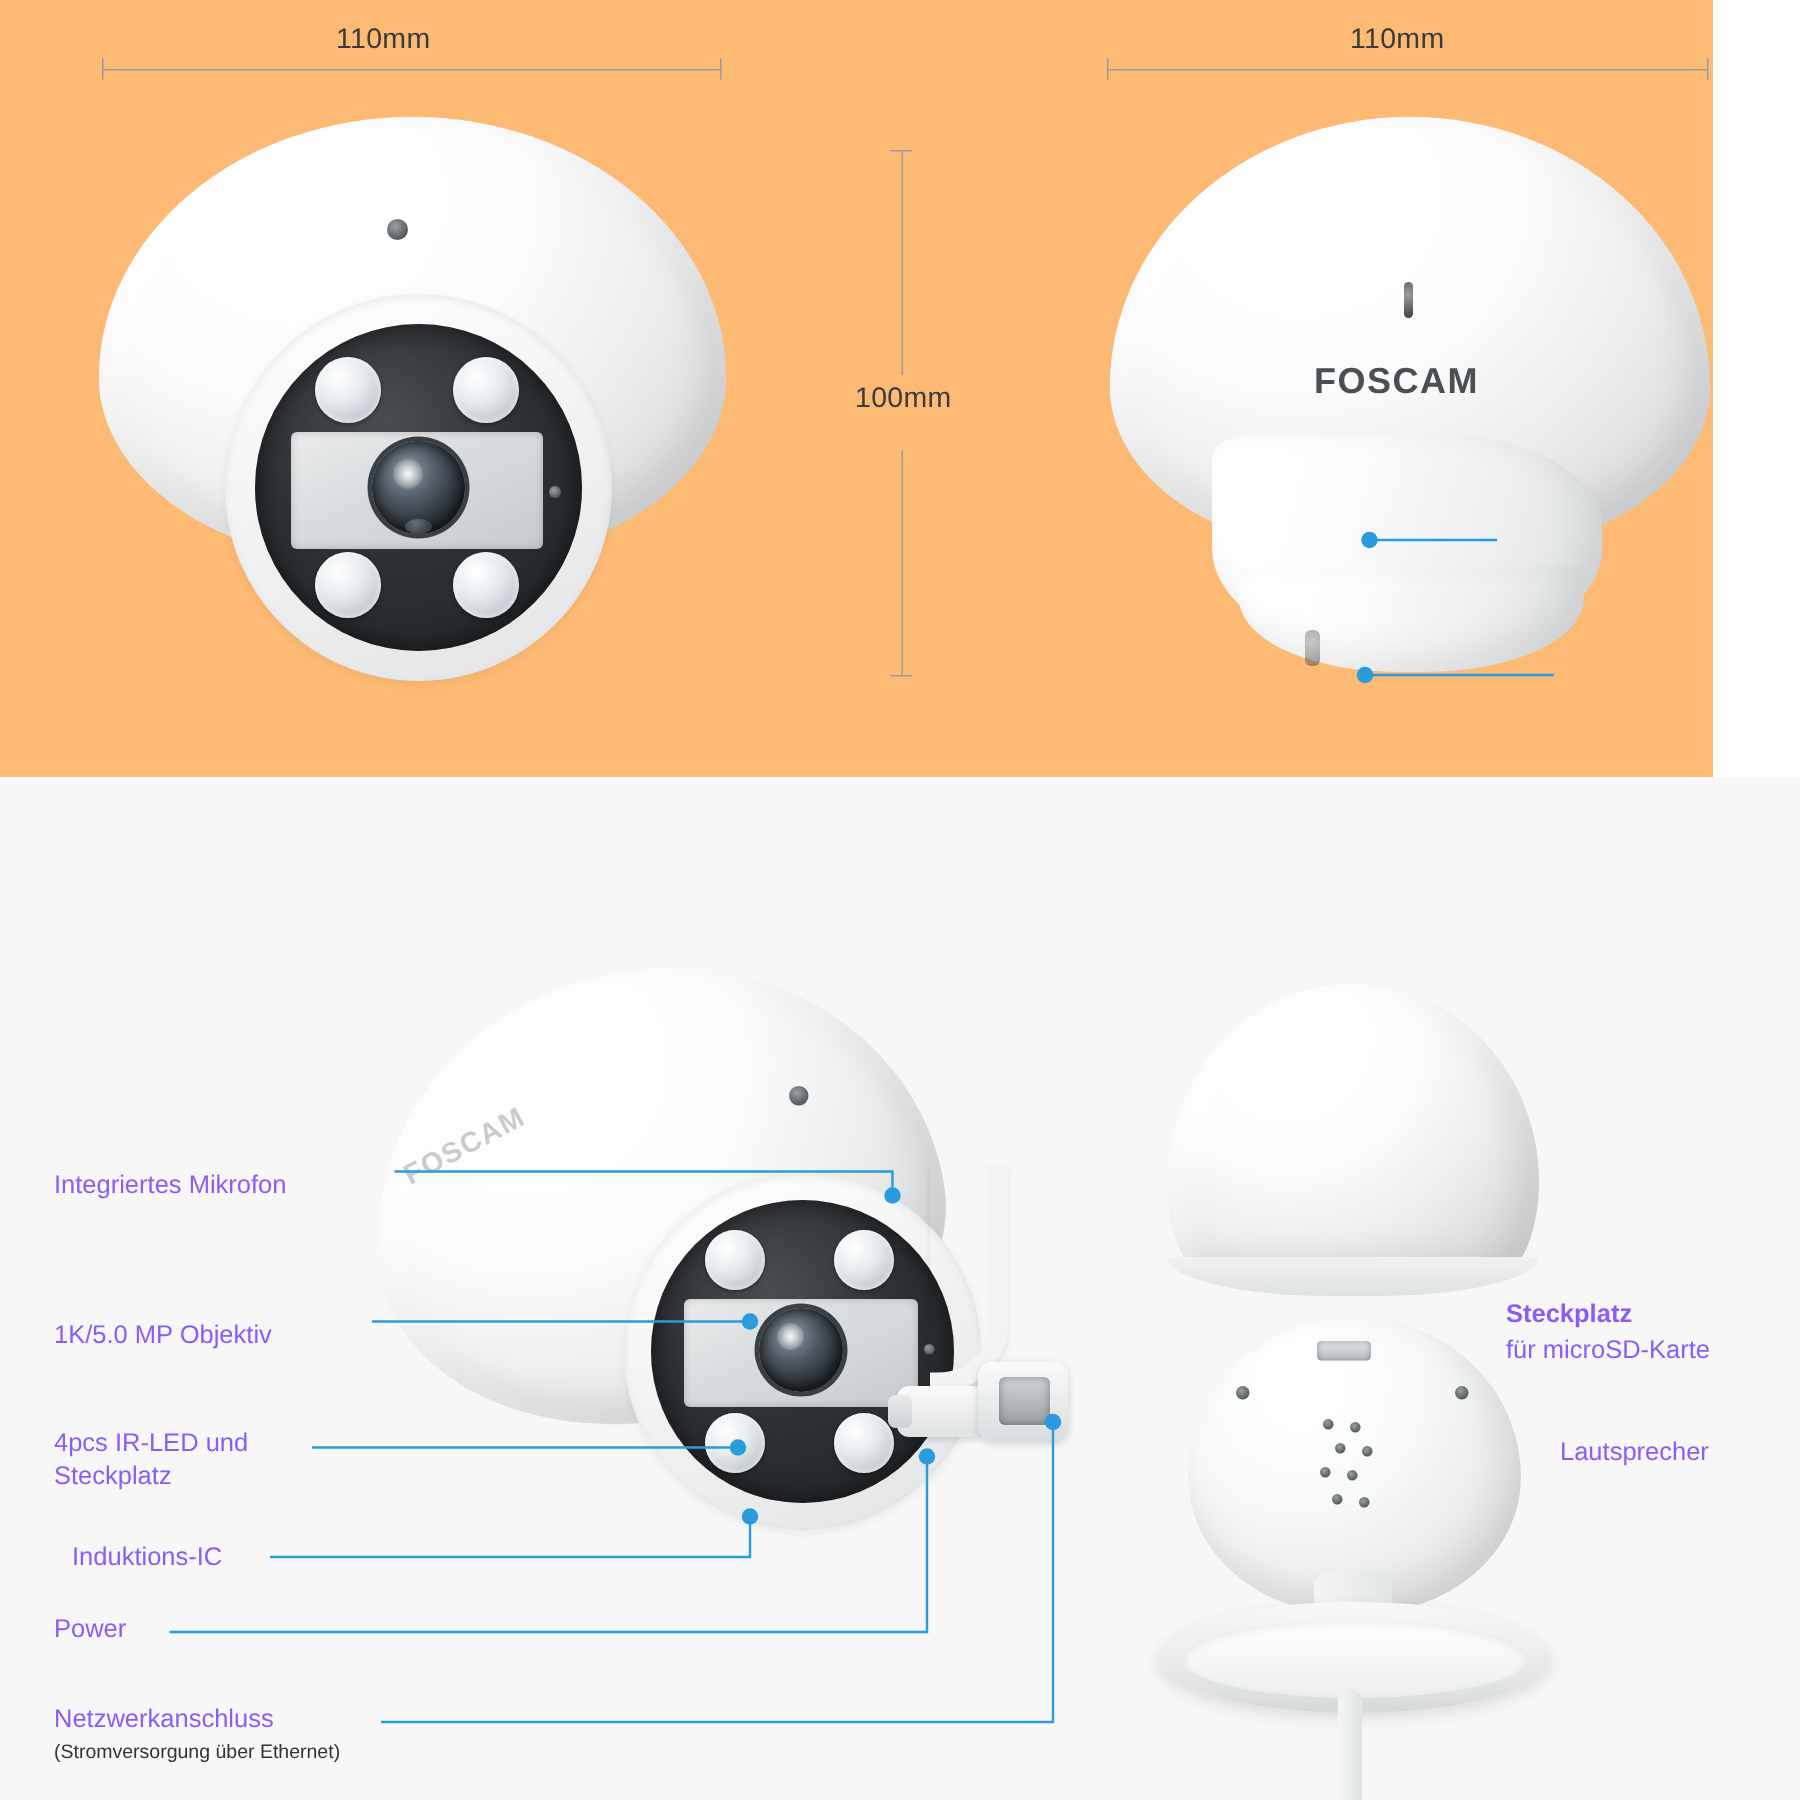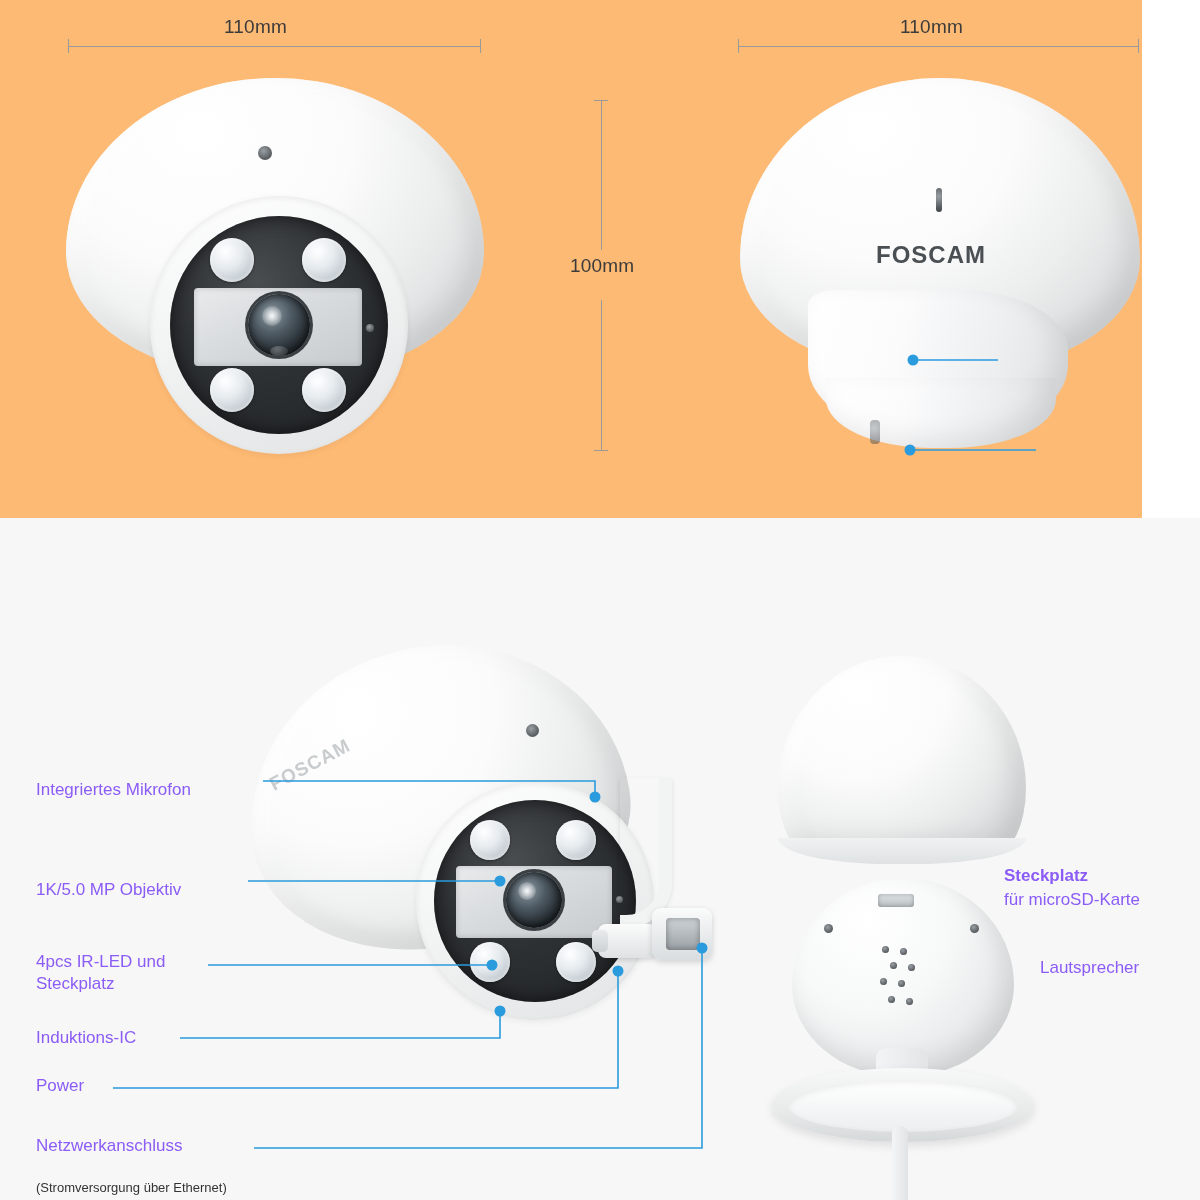--- a/index.html
+++ b/index.html
@@ -264,7 +264,7 @@
   <div class="callout-text" style="left:36px; top:362px;">1K/5.0 MP Objektiv</div>
   <div class="callout-text" style="left:36px; top:434px;">4pcs IR-LED und</div>
   <div class="callout-text" style="left:36px; top:456px;">Steckplatz</div>
-  <div class="callout-text" style="left:36px; top:510px;">Induktions-IC</div>
+  <div class="callout-text" style="left:48px; top:510px;">Induktions-IC</div>
   <div class="callout-text" style="left:36px; top:558px;">Power</div>
   <div class="callout-text" style="left:36px; top:618px;">Netzwerkanschluss</div>
   <div class="callout-text callout-sub" style="left:36px; top:642px; font-size:13px;">(Stromversorgung über Ethernet)</div>

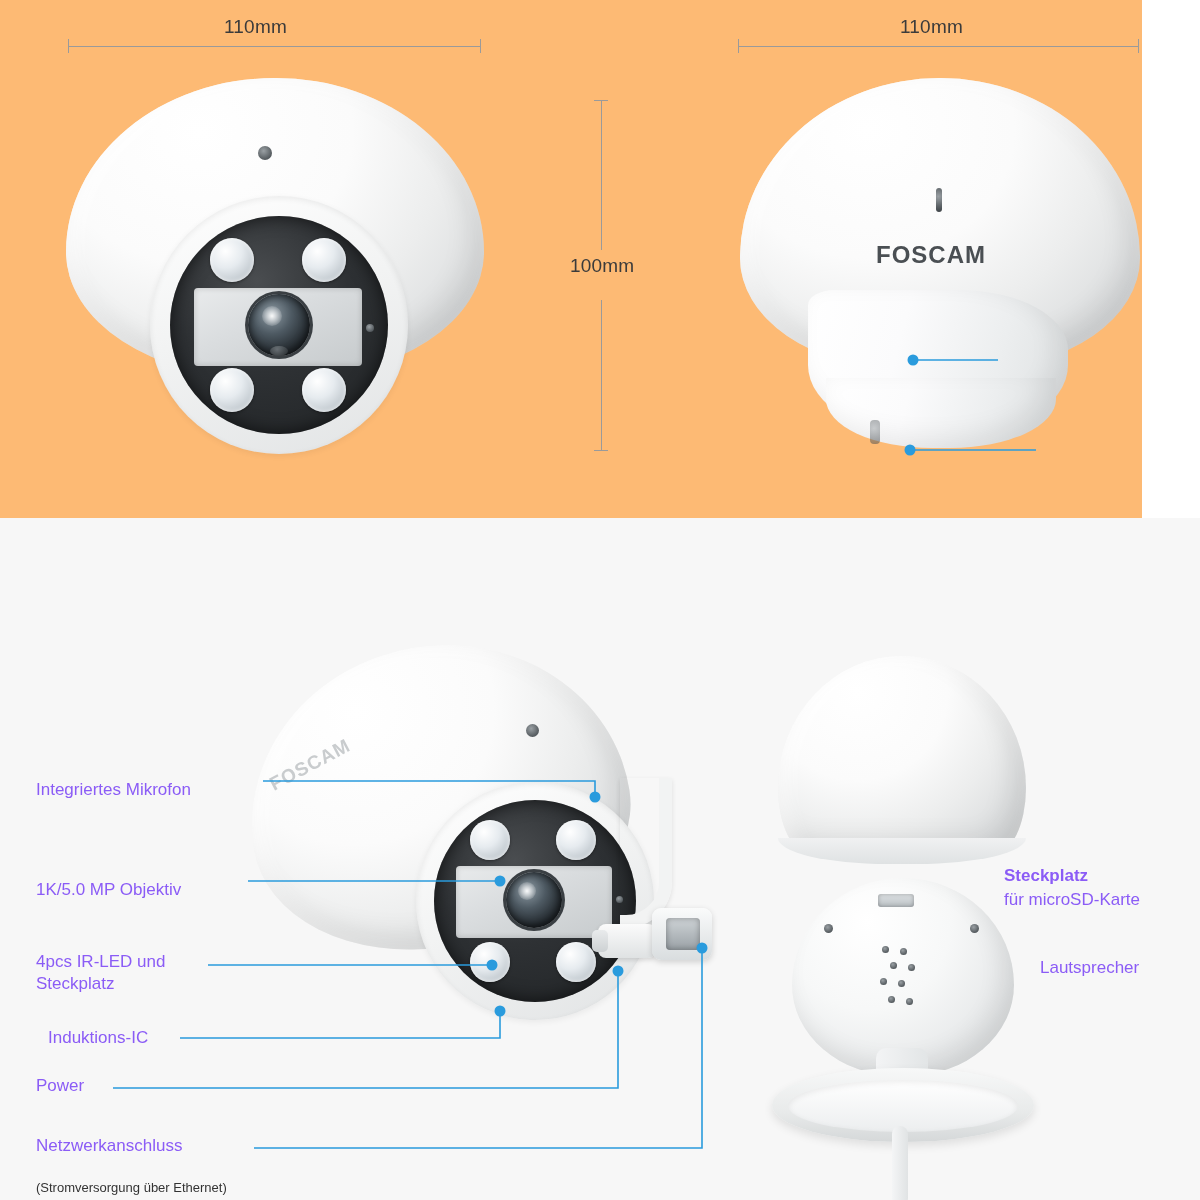--- a/index.html
+++ b/index.html
@@ -138,7 +138,6 @@
     font-size:13px;
     color:#333;
     display:block;
-    margin-top:20px;
   }
 
   svg.leadsvg { position:absolute; left:0; top:0; width:1200px; height:1200px; pointer-events:none; }

